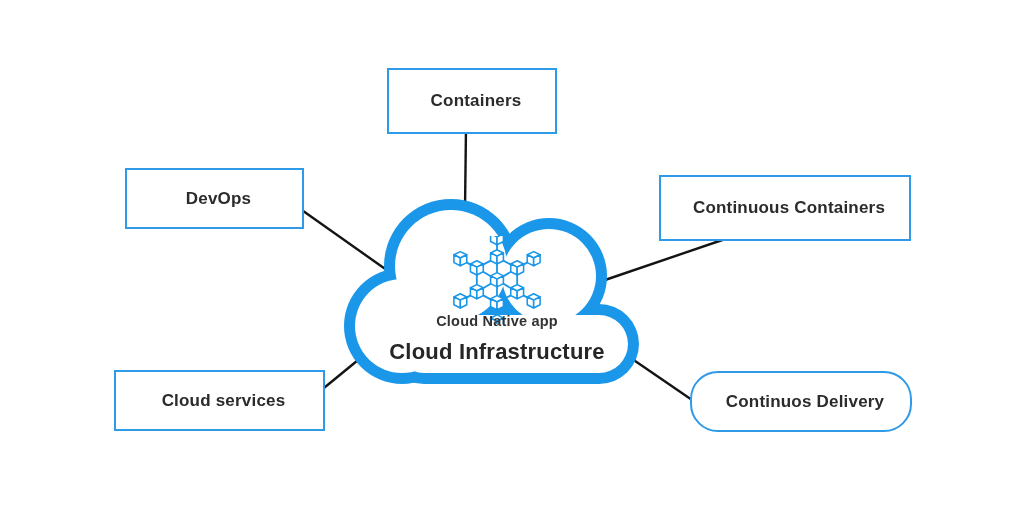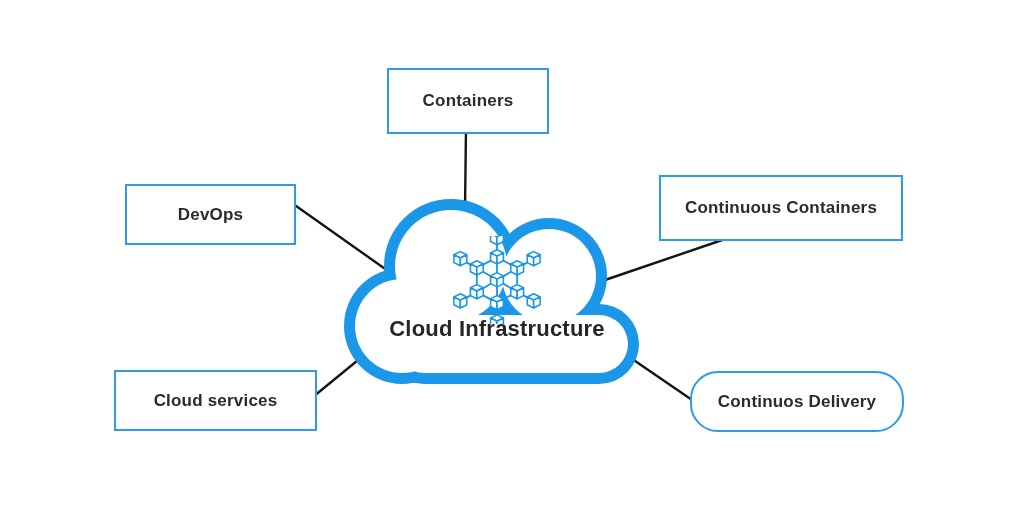--- a/index.html
+++ b/index.html
@@ -33,7 +33,7 @@
     position:absolute;z-index:4;background:#ffffff;
     border:2px solid var(--box-border);
     display:flex;align-items:center;justify-content:center;
-    font-size:17px;font-weight:700;color:var(--text);letter-spacing:.2px;
+    font-size:17px;font-weight:700;color:var(--text);letter-spacing:.2px;padding-left:8px;
   }
   .box-containers{left:387px;top:68px;width:158px;height:62px;}
   .box-devops{left:125px;top:184px;width:167px;height:57px;}

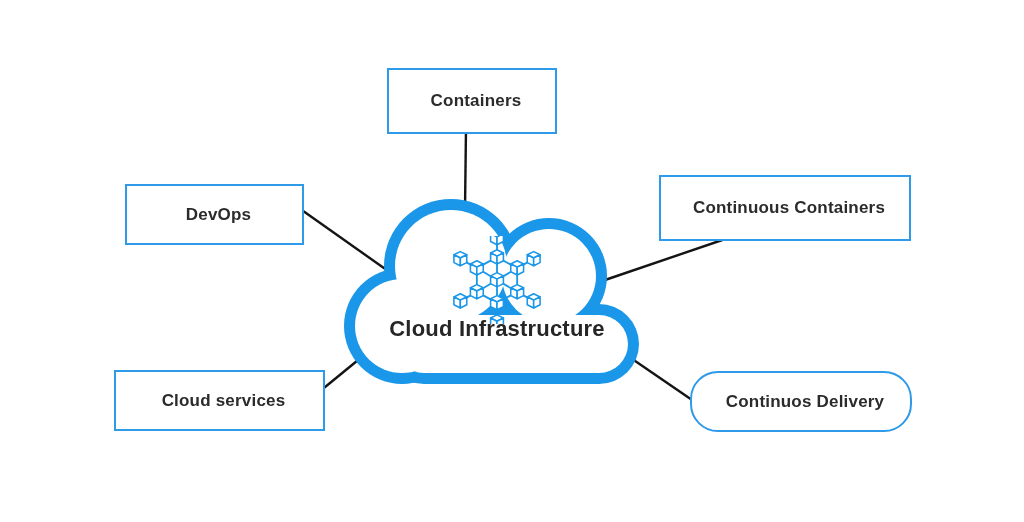--- a/index.html
+++ b/index.html
@@ -36,7 +36,7 @@
     font-size:17px;font-weight:700;color:var(--text);letter-spacing:.2px;padding-left:8px;
   }
   .box-containers{left:387px;top:68px;width:158px;height:62px;}
-  .box-devops{left:125px;top:184px;width:167px;height:57px;}
+  .box-devops{left:125px;top:168px;width:167px;height:57px;}
   .box-ci{left:659px;top:175px;width:240px;height:62px;}
   .box-micro{left:114px;top:370px;width:199px;height:57px;}
   .box-cd{left:690px;top:371px;width:210px;height:57px;border-radius:28px;}

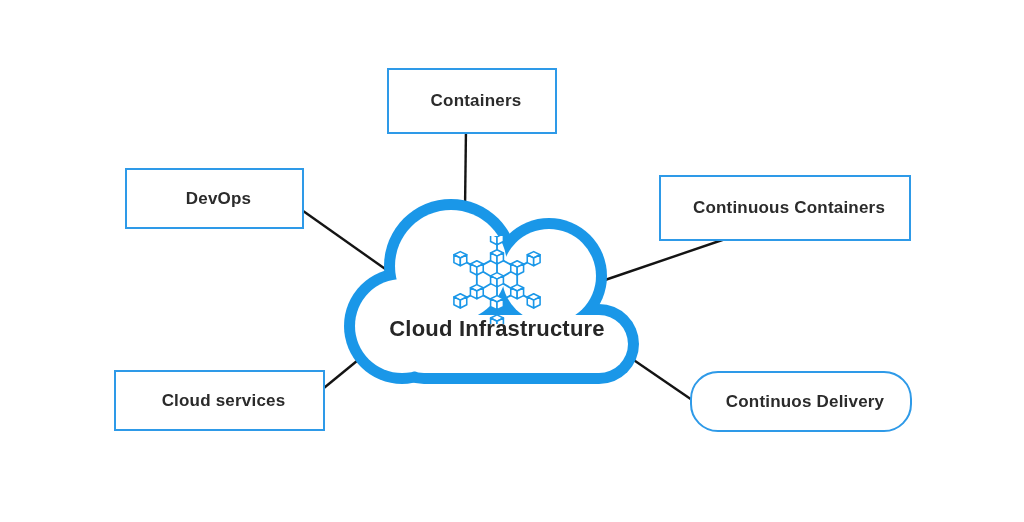--- a/index.html
+++ b/index.html
@@ -101,6 +101,7 @@
   </svg>
 
   <div class="cloud-text">
+    <div class="cloud-subtitle">Cloud Native app</div>
     <div class="cloud-title">Cloud Infrastructure</div>
   </div>
 

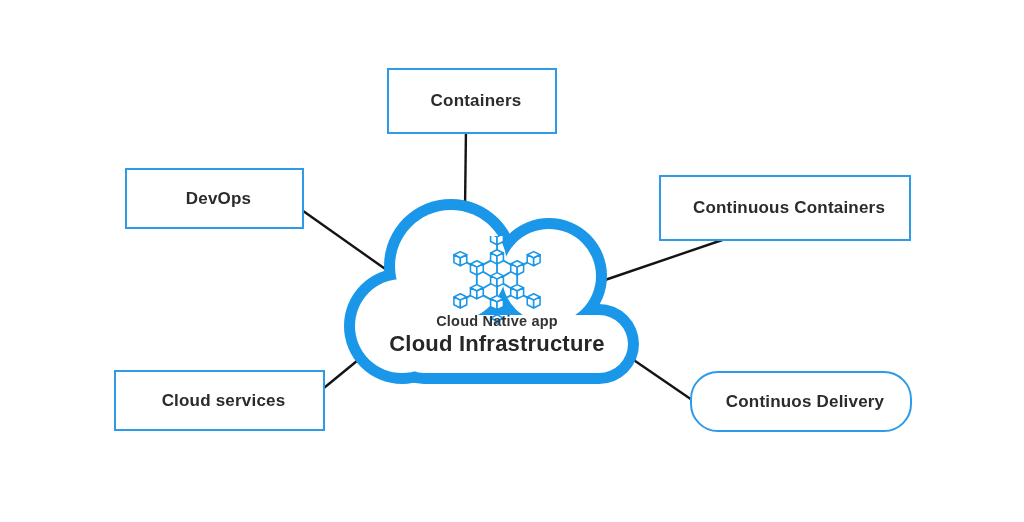--- a/index.html
+++ b/index.html
@@ -28,7 +28,7 @@
     text-align:center;line-height:1;
   }
   .cloud-subtitle{font-size:14.5px;font-weight:700;letter-spacing:.2px;color:#333;}
-  .cloud-title{font-size:22px;font-weight:700;margin-top:4px;color:#262626;letter-spacing:.2px;}
+  .cloud-title{font-size:22px;font-weight:700;margin-top:12px;color:#262626;letter-spacing:.2px;}
   .node-box{
     position:absolute;z-index:4;background:#ffffff;
     border:2px solid var(--box-border);

